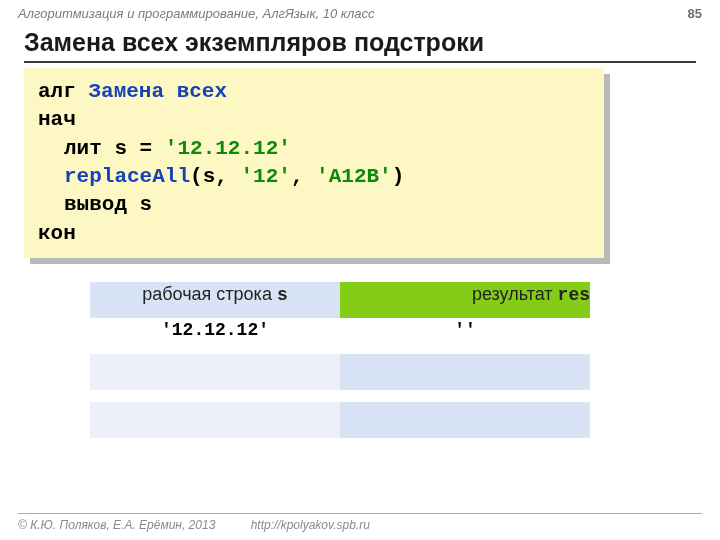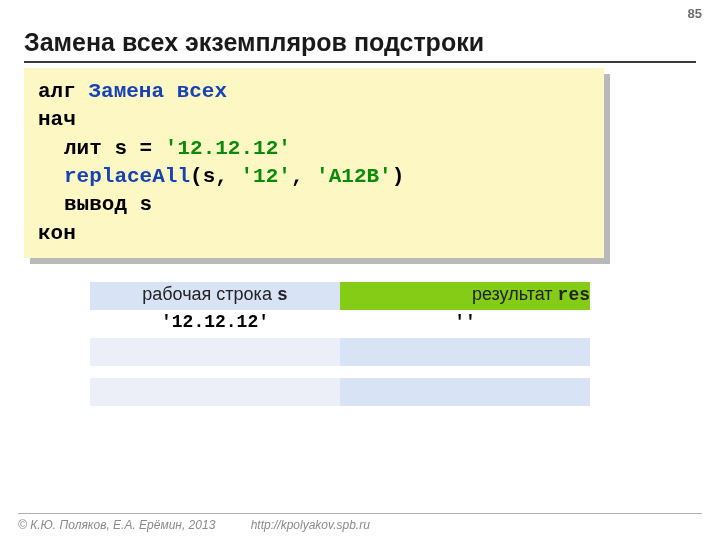--- a/index.html
+++ b/index.html
@@ -121,6 +121,9 @@
 
 <div class="slide">
 
+  <div class="topbar">
+    <span>Алгоритмизация и программирование, АлгЯзык, 10 класс</span>
+  </div>
   <div class="pagenum">85</div>
 
   <div class="title">Замена всех экземпляров подстроки</div>

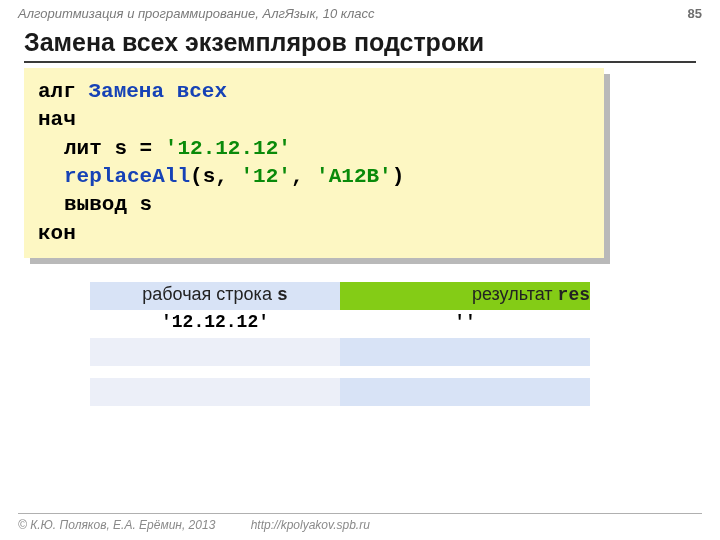--- a/index.html
+++ b/index.html
@@ -84,7 +84,7 @@
   }
   .trow {
     display: flex;
-    height: 28px;
+    height: 36px;
     line-height: 24px;
     font-size: 18px;
   }

